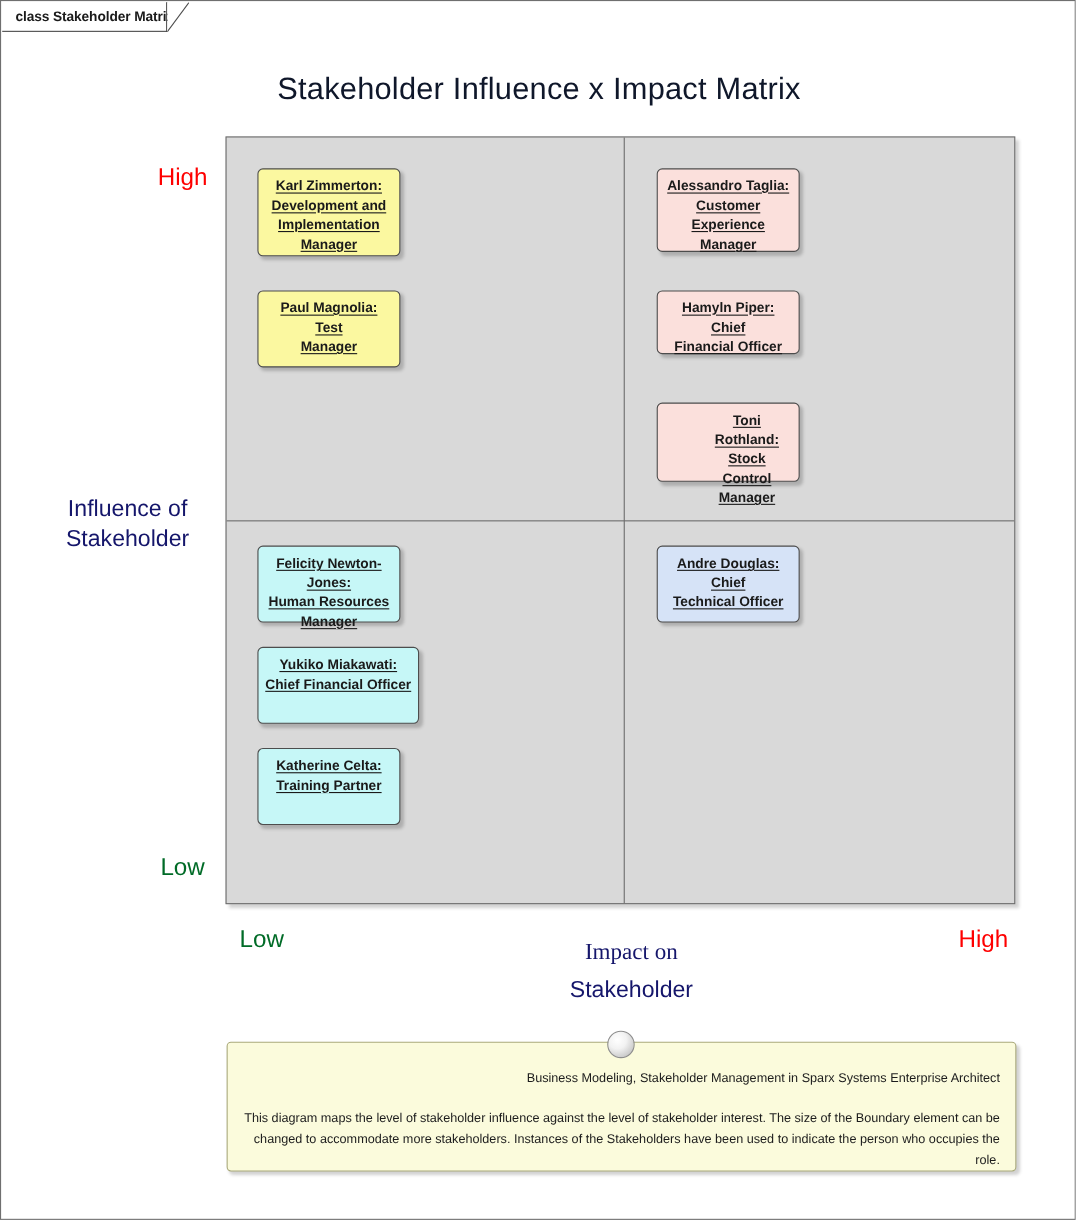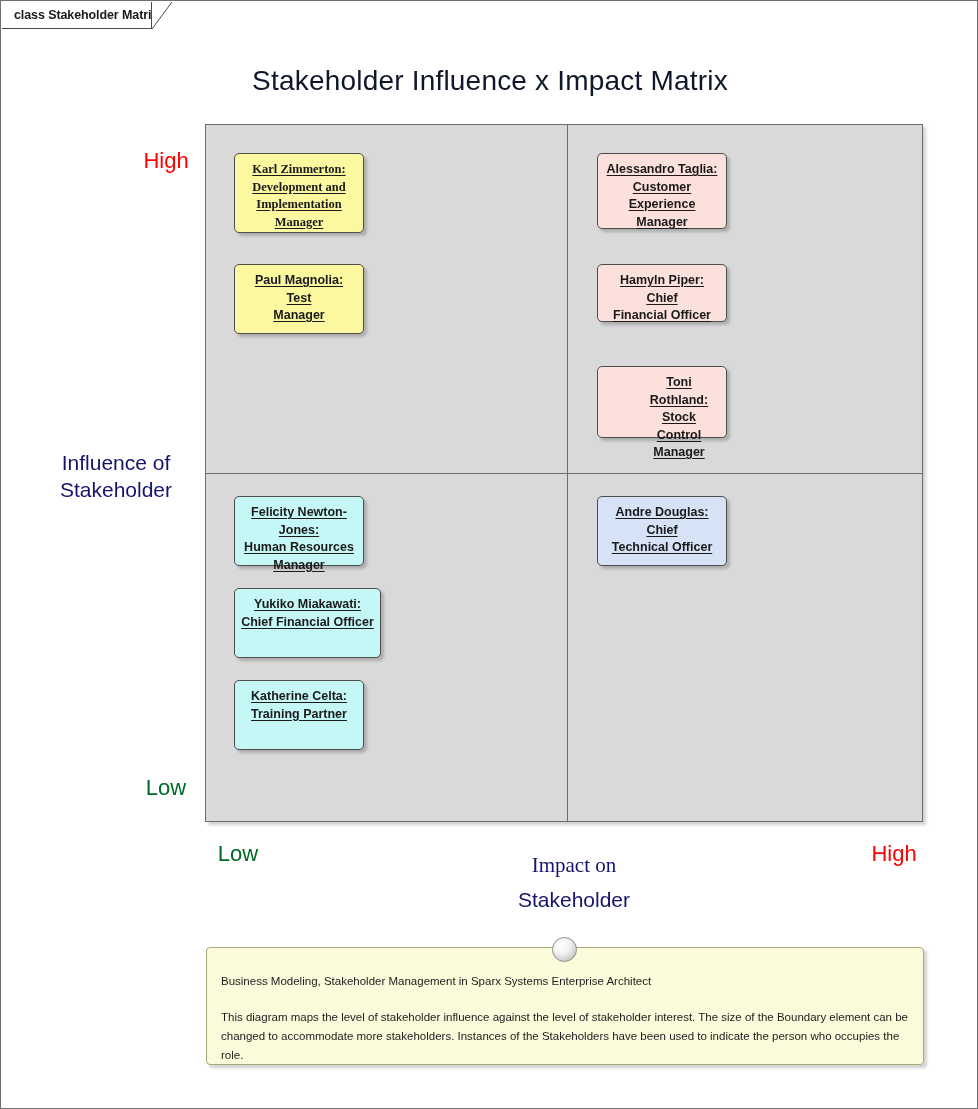--- a/index.html
+++ b/index.html
@@ -196,7 +196,7 @@
     <div class="matrix-hline"></div>
   </div>
 
-  <div class="node yellow" style="left:233px; top:152px; width:130px; height:80px;font-family:Liberation Serif, serif;">
+  <div class="node yellow" style="left:233px; top:152px; width:130px; height:80px;">
     <span>Karl Zimmerton:</span><br>
     <span>Development and</span><br>
     <span>Implementation</span><br>

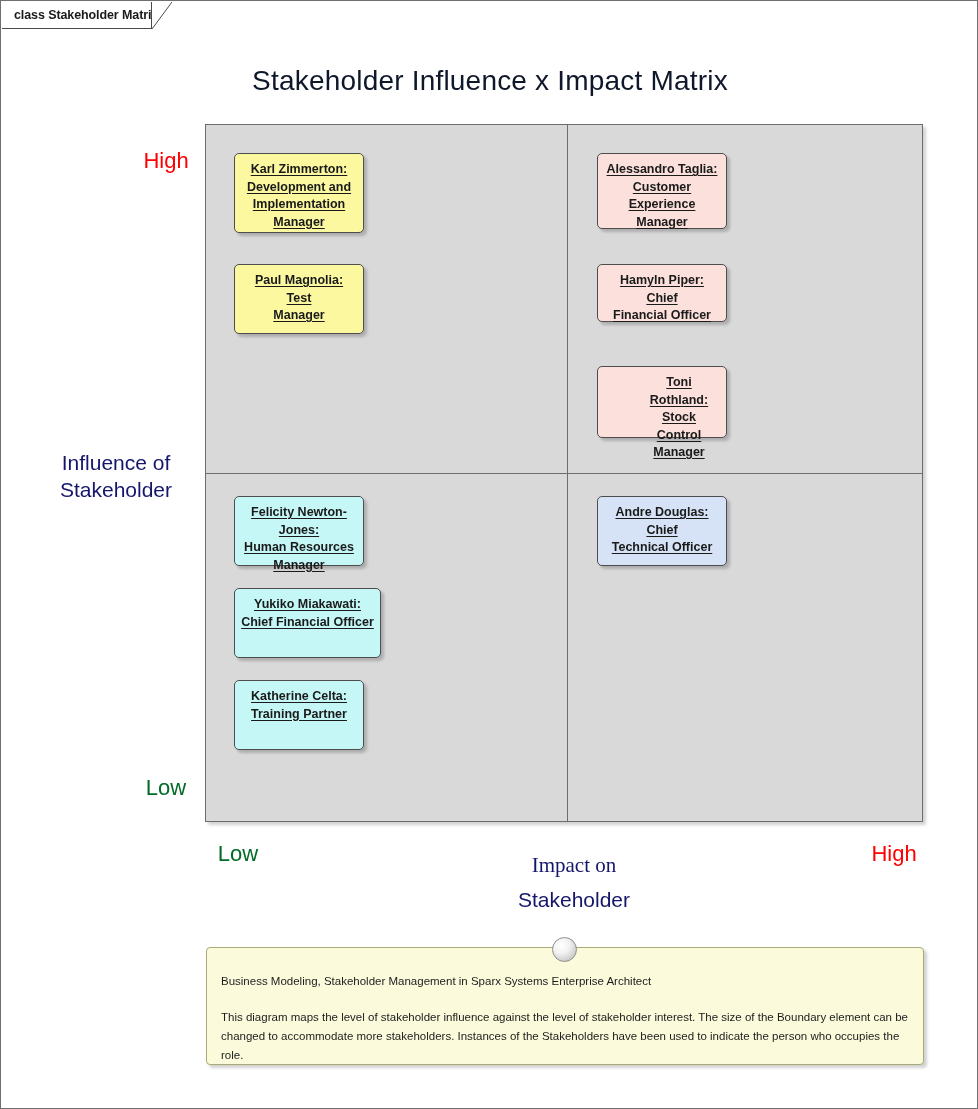--- a/index.html
+++ b/index.html
@@ -149,6 +149,7 @@
     font-size: 11.5px;
     color: #1c1c1c;
     line-height: 19px;
+    text-align: right;
   }
   .note-line { white-space: normal; }
   .note-gap { height: 17px; }

